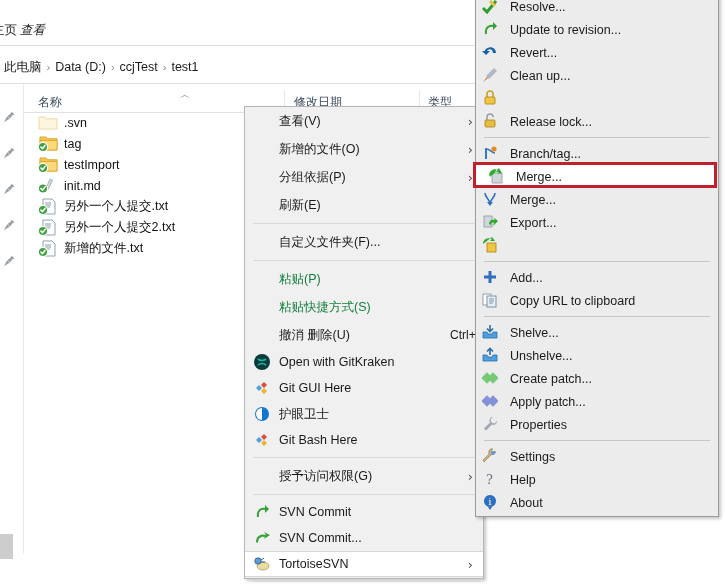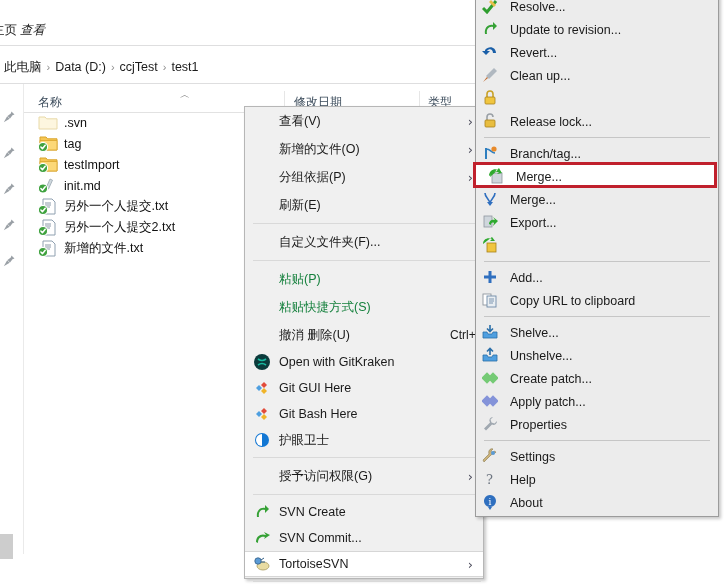--- a/index.html
+++ b/index.html
@@ -327,22 +327,22 @@
   <div class="mi">
     <span class="mi-icon">
       <svg width="18" height="18" viewBox="0 0 18 18">
+          <circle cx="9" cy="9" r="7" fill="#1277d4"></circle>
+          <path d="M9 3 a6 6 0 0 0 0 12 Z" fill="#ffffff"></path>
+        </svg>
+    </span>
+    <span class="mi-label">护眼卫士</span>
+  </div>
+
+  <div class="mi">
+    <span class="mi-icon">
+      <svg width="18" height="18" viewBox="0 0 18 18">
         <path d="M3 9 L6 6 L9 9 L6 12 Z" fill="#4f9fe0"></path>
         <path d="M8 6 L11 3 L14 6 L11 9 Z" fill="#e24b3a"></path>
         <path d="M8 12 L11 9 L14 12 L11 15 Z" fill="#f0b429"></path>
       </svg>
     </span>
     <span class="mi-label">Git Bash Here</span>
-  </div>
-
-  <div class="mi">
-    <span class="mi-icon">
-      <svg width="18" height="18" viewBox="0 0 18 18">
-          <circle cx="9" cy="9" r="7" fill="#1277d4"></circle>
-          <path d="M9 3 a6 6 0 0 0 0 12 Z" fill="#ffffff"></path>
-        </svg>
-    </span>
-    <span class="mi-label">护眼卫士</span>
   </div>
 
   <div class="msep"></div>

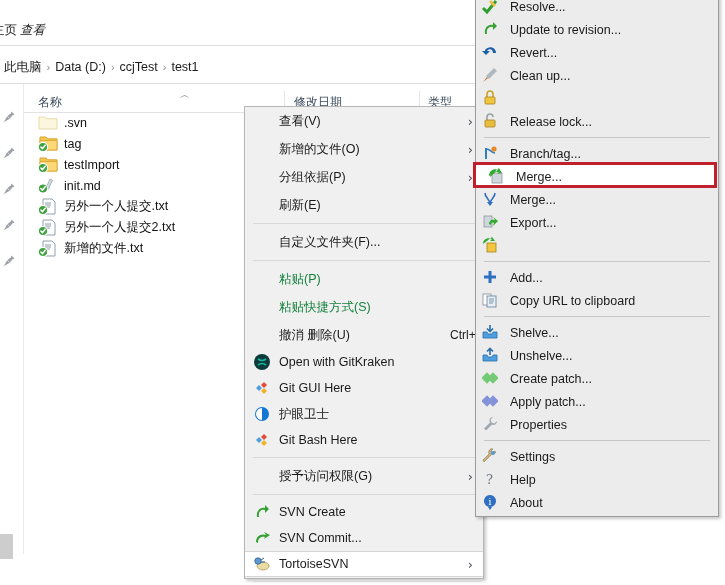--- a/index.html
+++ b/index.html
@@ -361,7 +361,7 @@
           <path d="M4 14 C3 8 7 4 12 5 L12 2 L16 6 L12 10 L12 7 C8 6 5 9 6 14 Z" fill="#35a135"></path>
         </svg>
     </span>
-    <span class="mi-label">SVN Create</span>
+    <span class="mi-label">SVN Commit</span>
   </div>
 
   <div class="mi">

